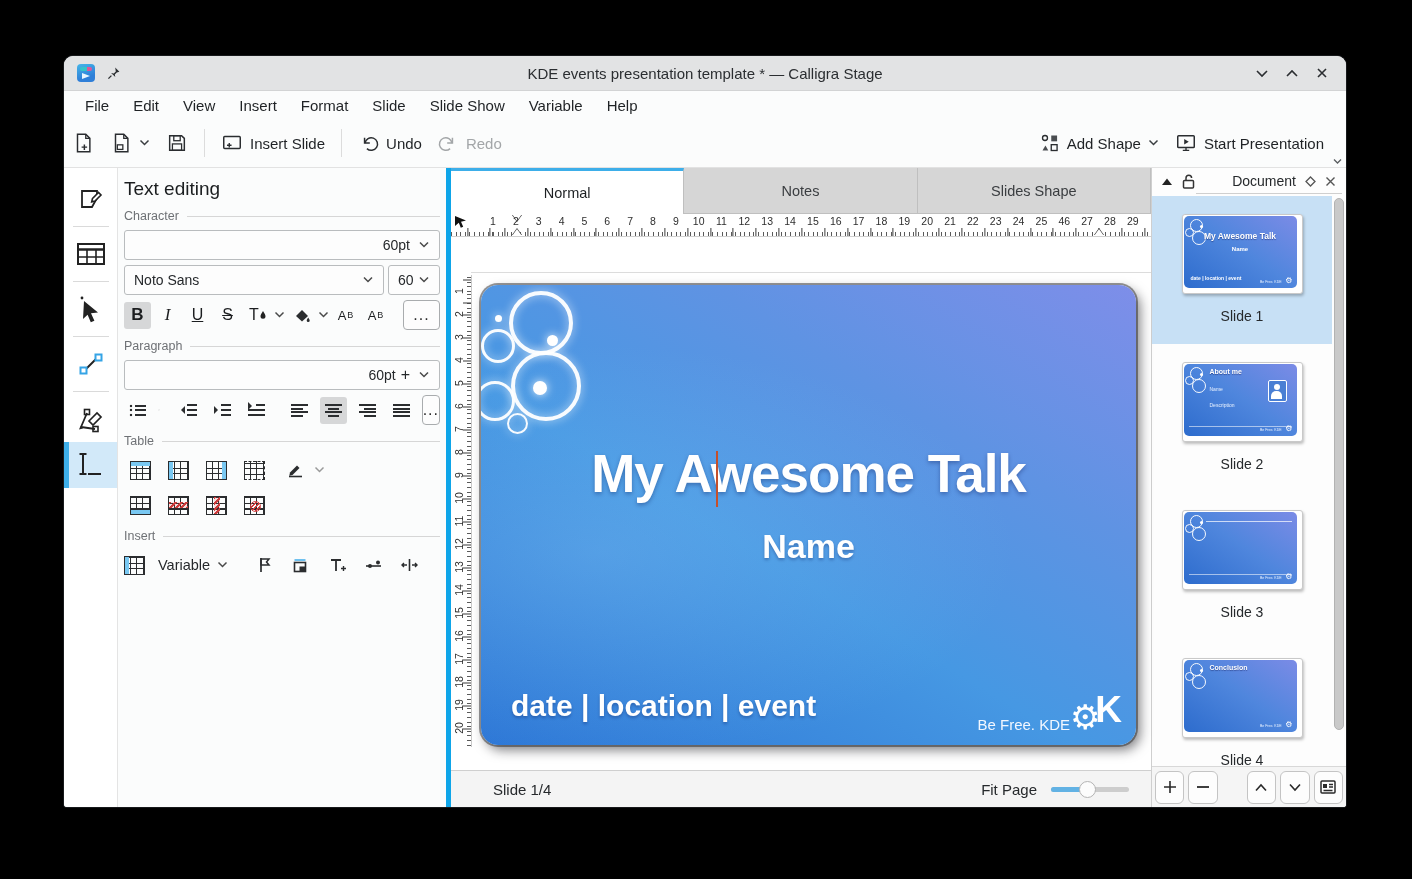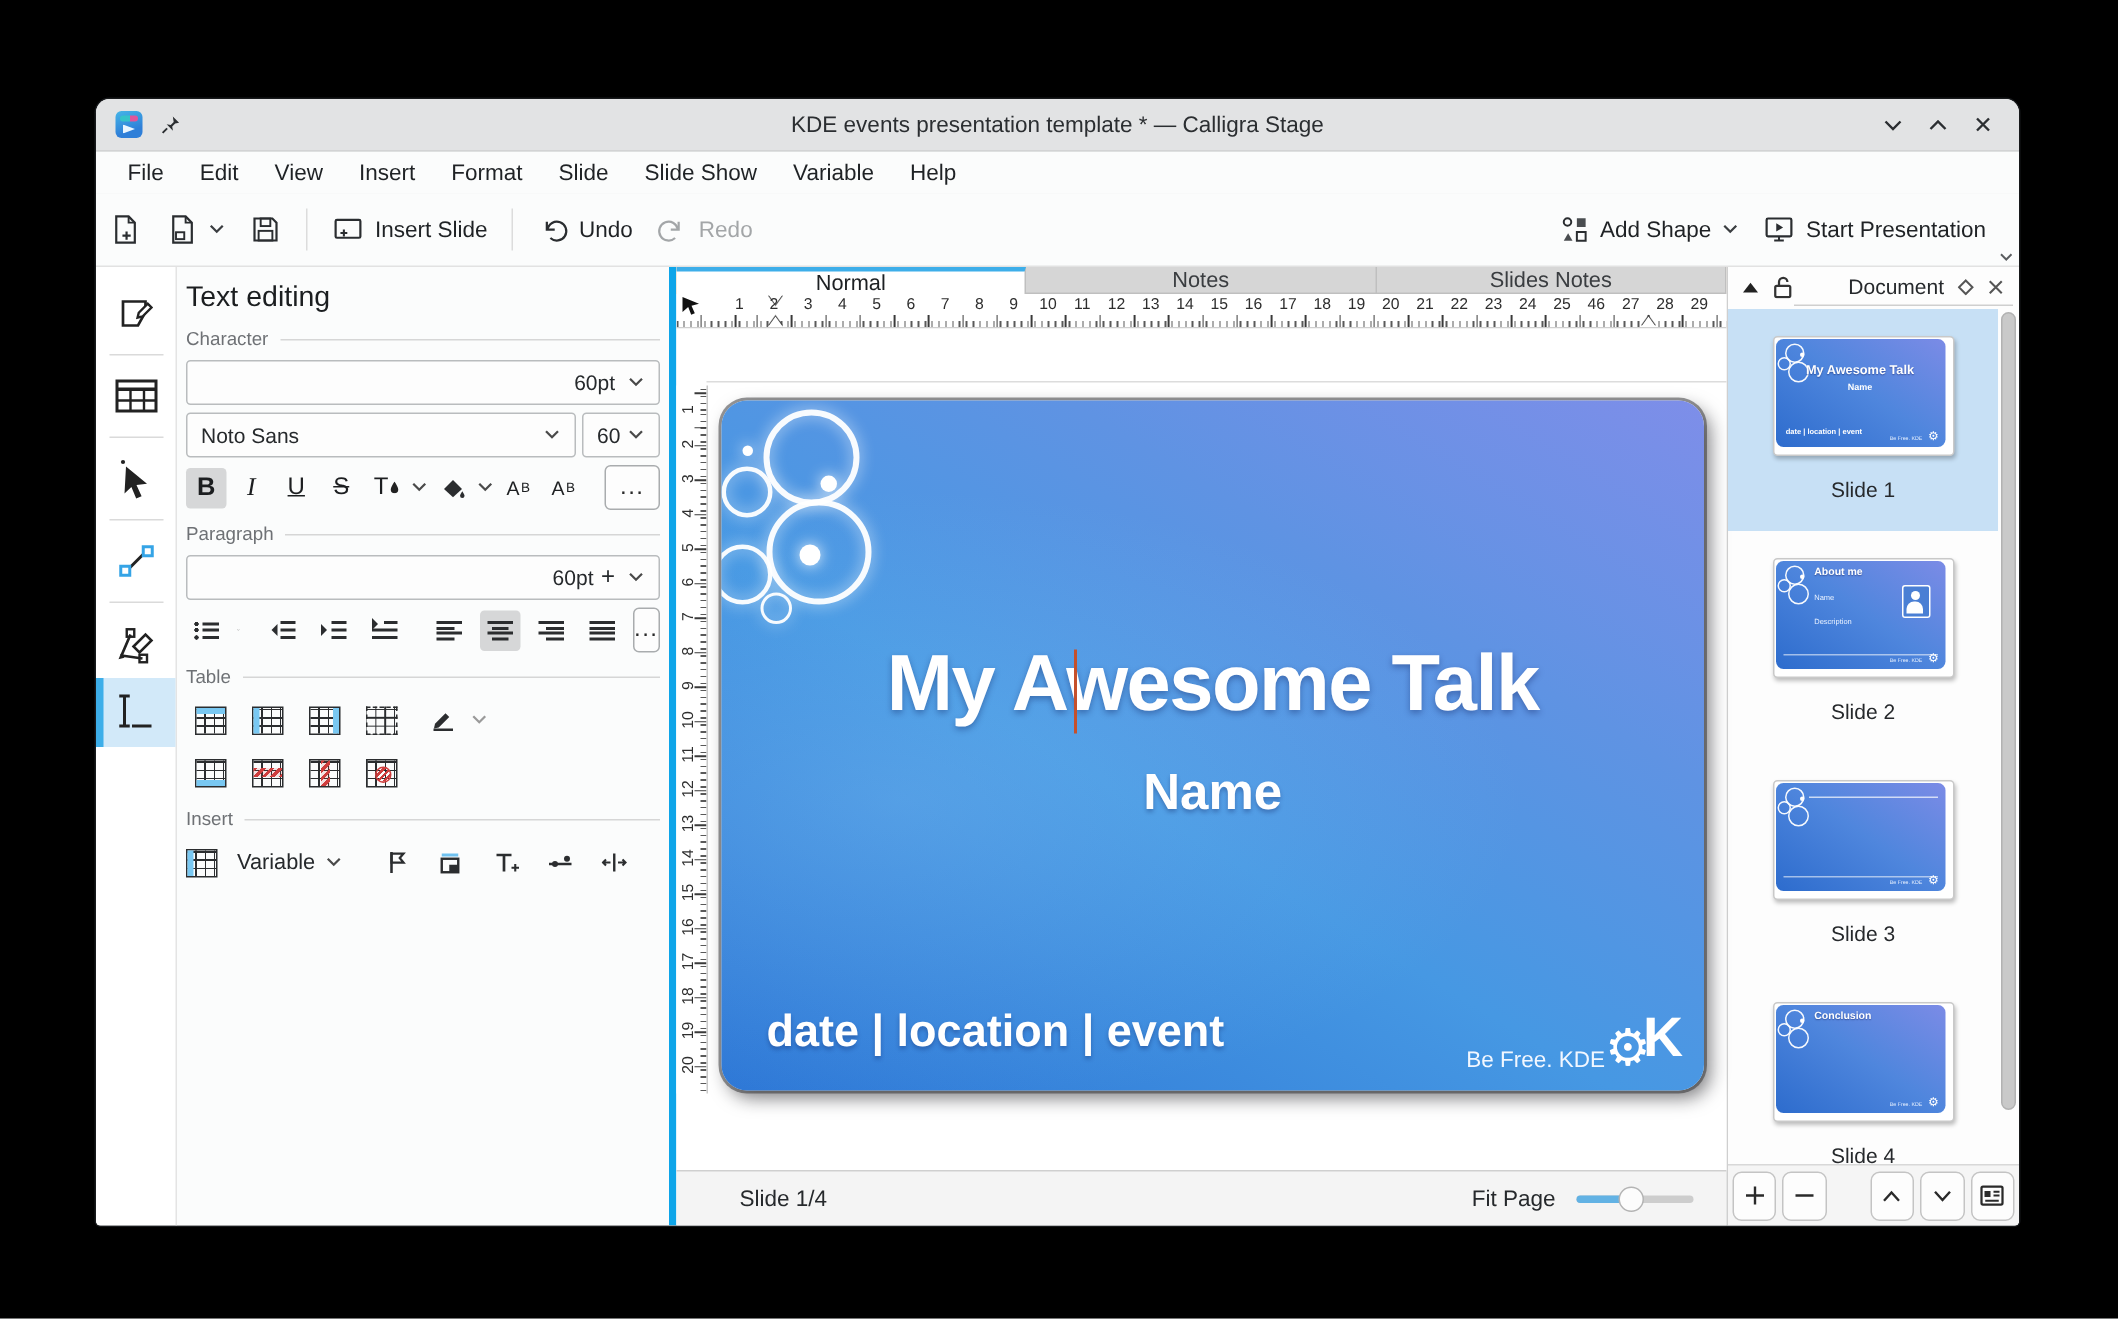--- a/index.html
+++ b/index.html
@@ -6,7 +6,7 @@
   body{width:1412px;height:879px;background:#000;position:relative;overflow:hidden;
        font-family:"Liberation Sans","DejaVu Sans",sans-serif;color:#232629;}
   svg{display:block;}
-  .window{position:absolute;left:64px;top:66px;width:1282px;height:751px;background:#eff0f1;
+  .window{position:absolute;left:64px;top:56px;width:1282px;height:751px;background:#eff0f1;
           border-radius:9px 9px 3px 3px;overflow:hidden;display:flex;flex-direction:column;
           box-shadow:0 0 0 1px #17191b,0 10px 34px rgba(0,0,0,.65);}
   

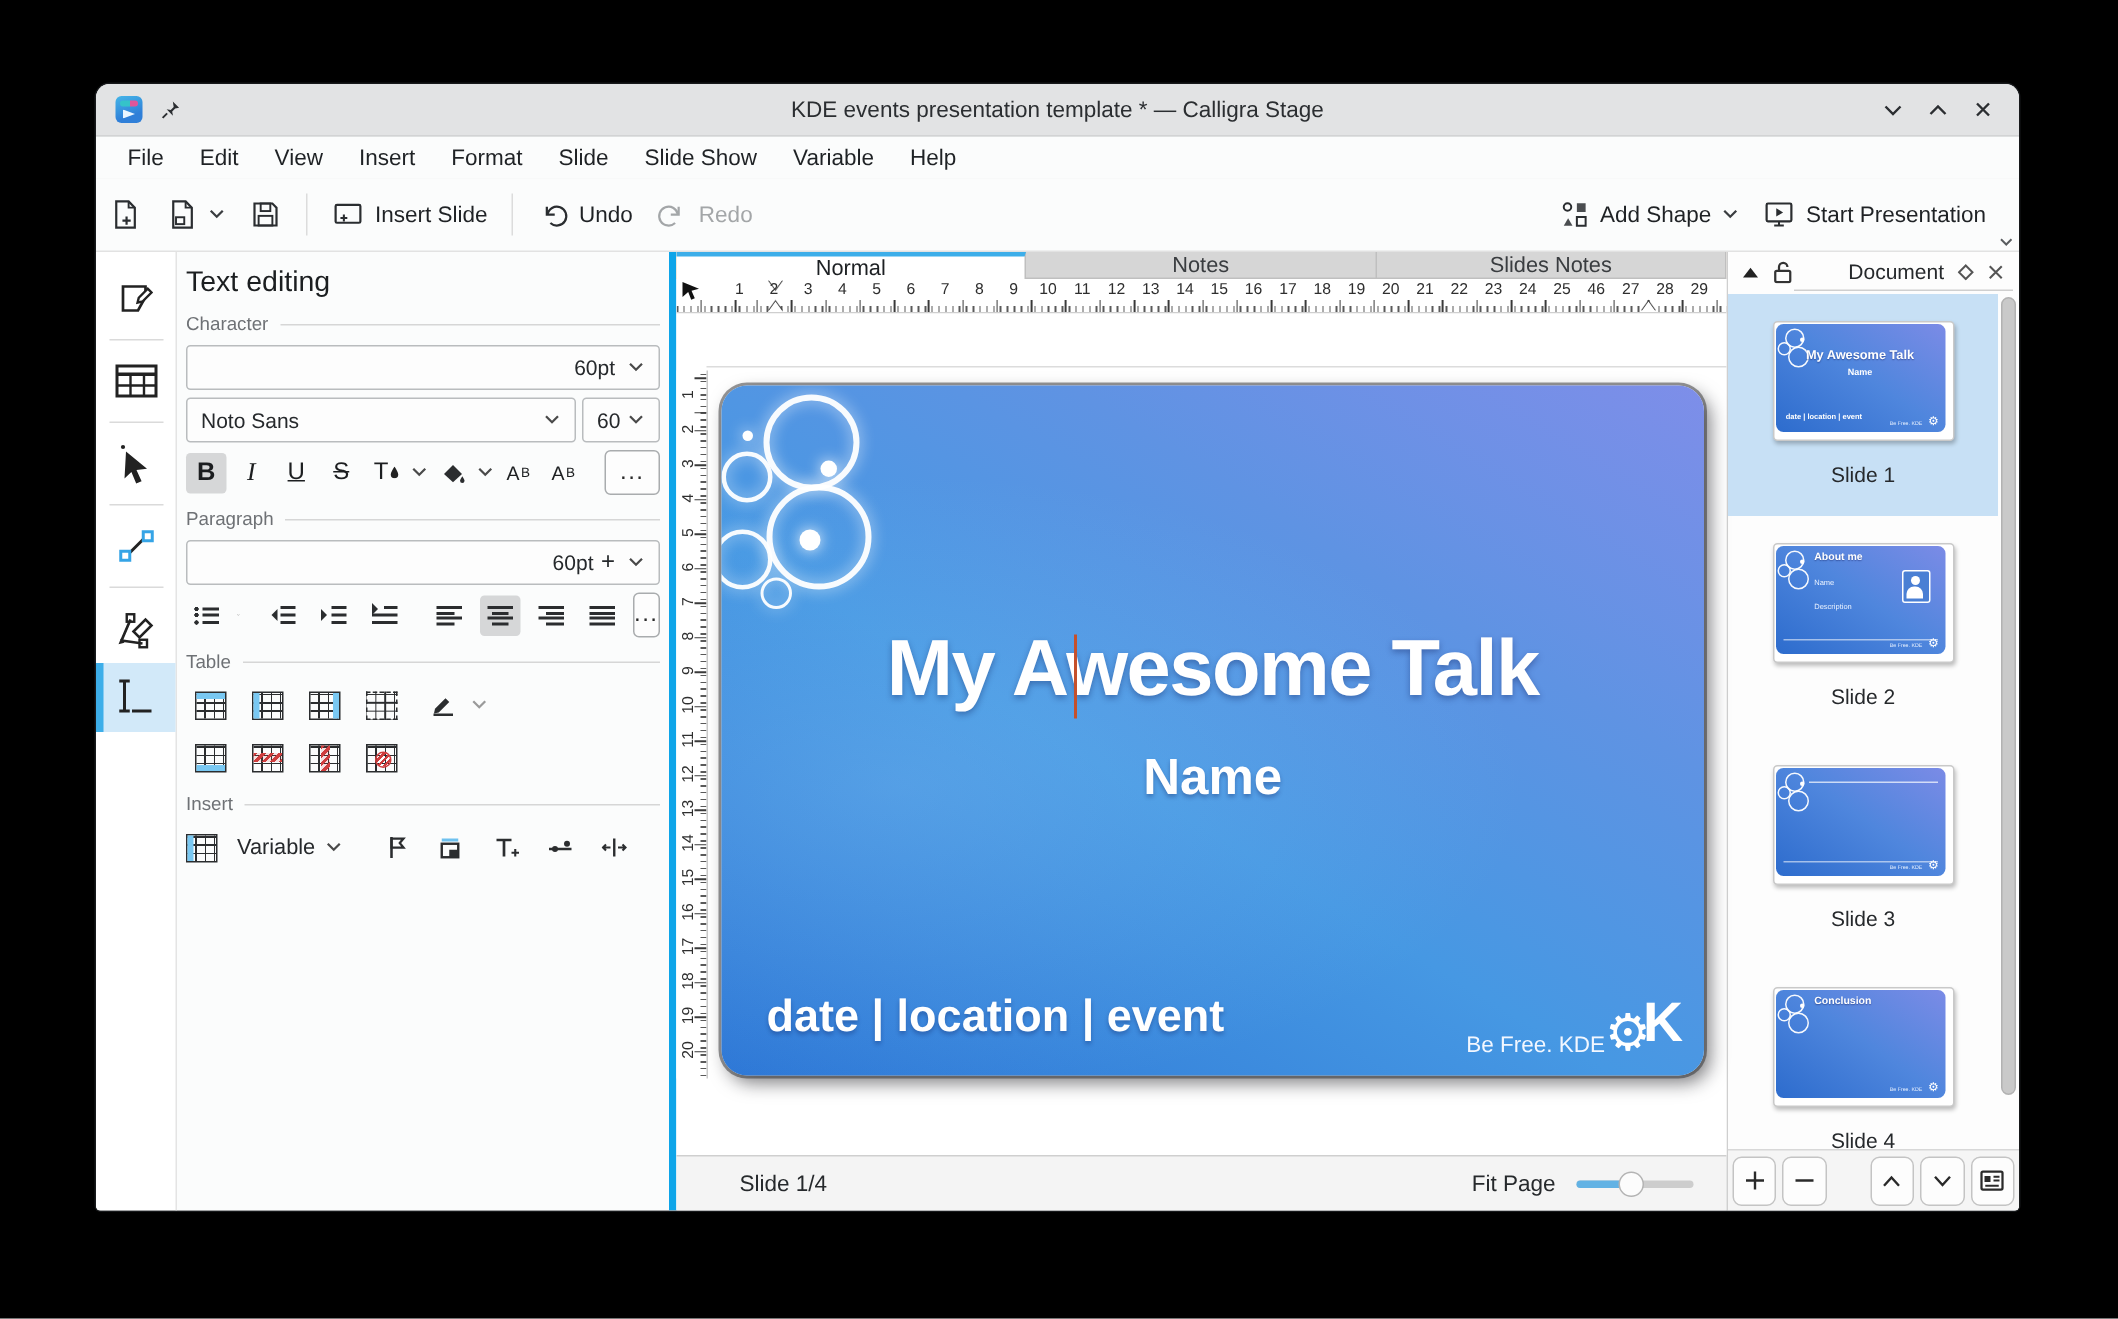--- a/index.html
+++ b/index.html
@@ -88,7 +88,7 @@
   .gap6{width:6px;}.gap12{width:12px;}
   
   .center{flex:1;display:flex;flex-direction:column;min-width:0;background:#fff;}
-  .tabs{height:18px;flex:0 0 auto;display:flex;background:#fdba74;}
+  .tabs{height:46px;flex:0 0 auto;display:flex;background:#fdba74;}
   .tab{flex:1;display:flex;align-items:center;justify-content:center;font-size:14.5px;color:#3a3d40;background:#d6d6d6;border-right:1px solid #bfbfbf;border-bottom:1px solid #bfbfbf;box-sizing:border-box;}
   .tab.active{background:#fff;border-top:3px solid #3daee9;border-bottom:none;color:#1d2023;}
   .hruler{height:22px;flex:0 0 auto;position:relative;background:#fff;border-bottom:1px solid #cfcfcf;overflow:hidden;}

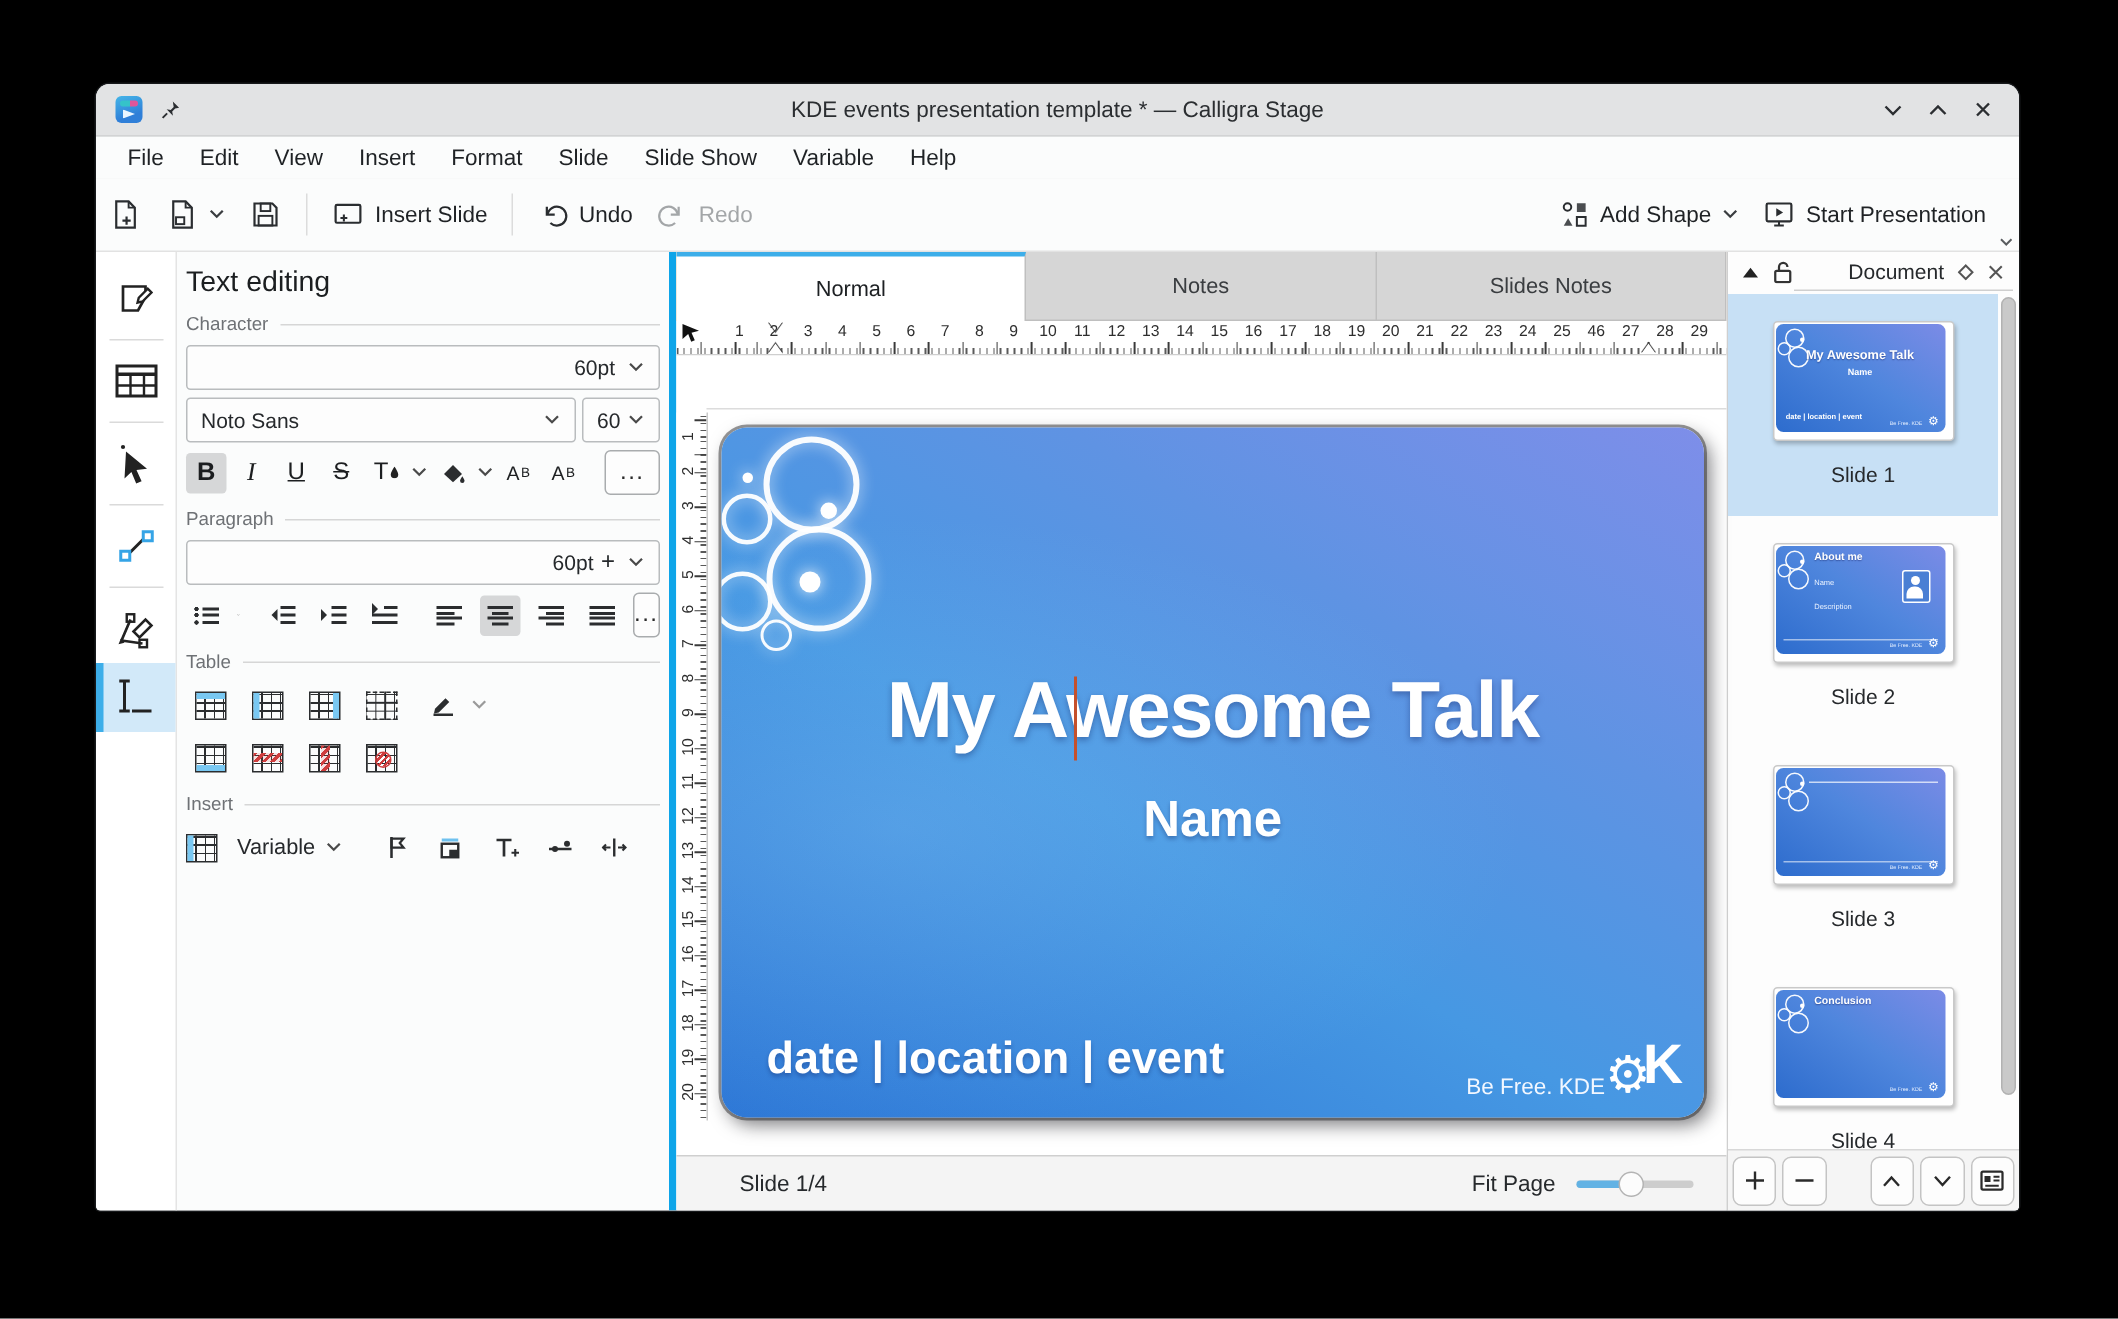--- a/index.html
+++ b/index.html
@@ -522,7 +522,7 @@
       <div class="tabs">
           <div class="tab active">Normal</div>
           <div class="tab">Notes</div>
-          <div class="tab">Slides Notes</div>
+          <div class="tab">Slides Shape</div>
         </div>
       <div class="hruler">
         <span class="mouse-cursor">

